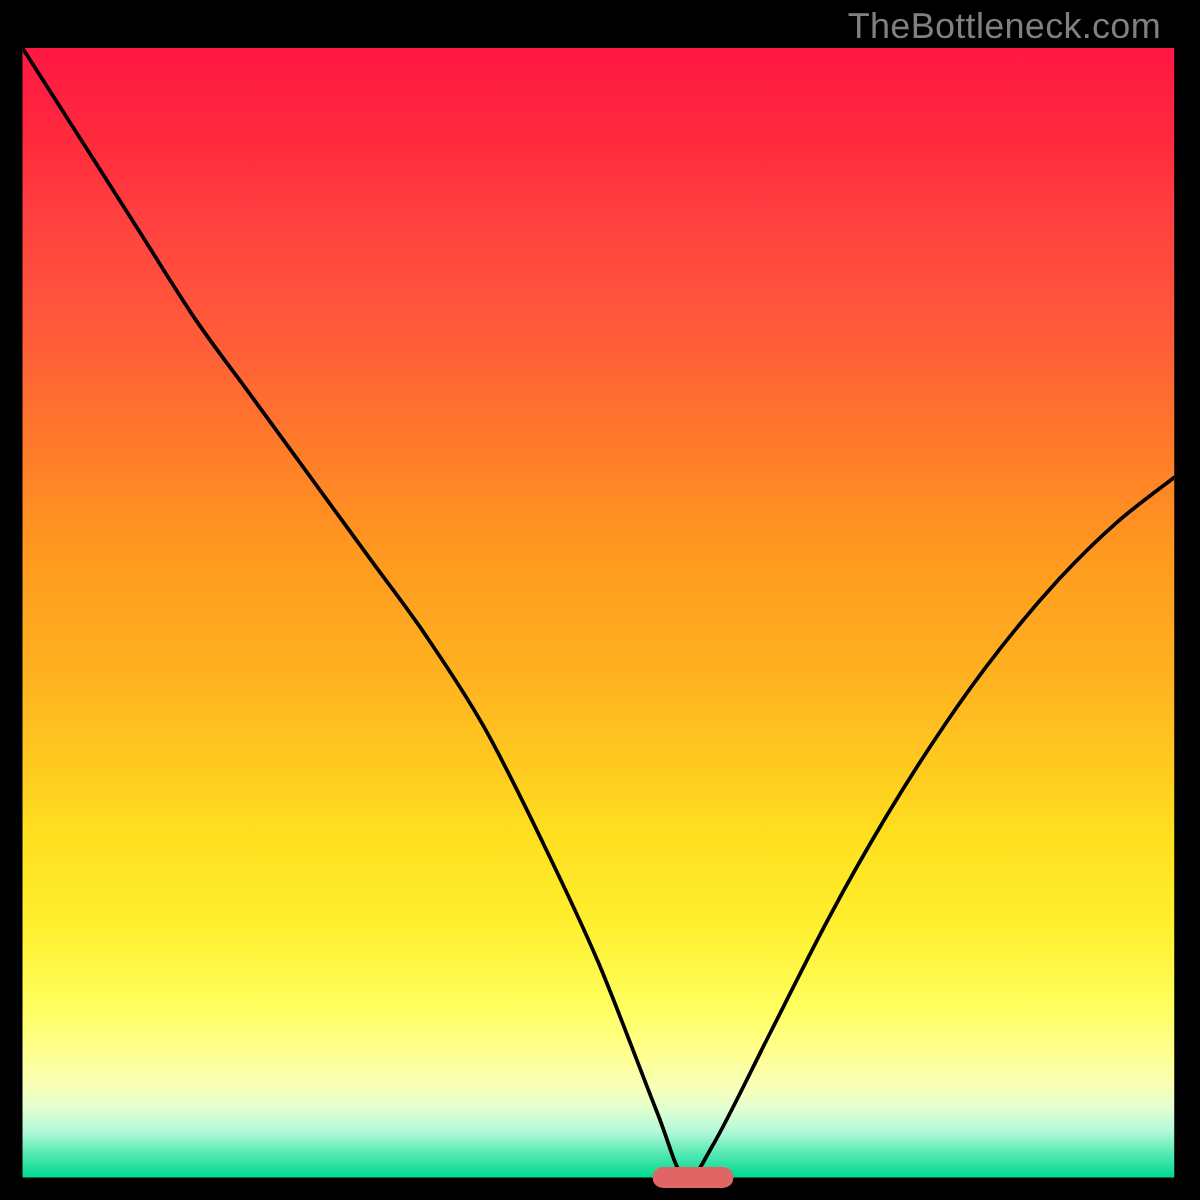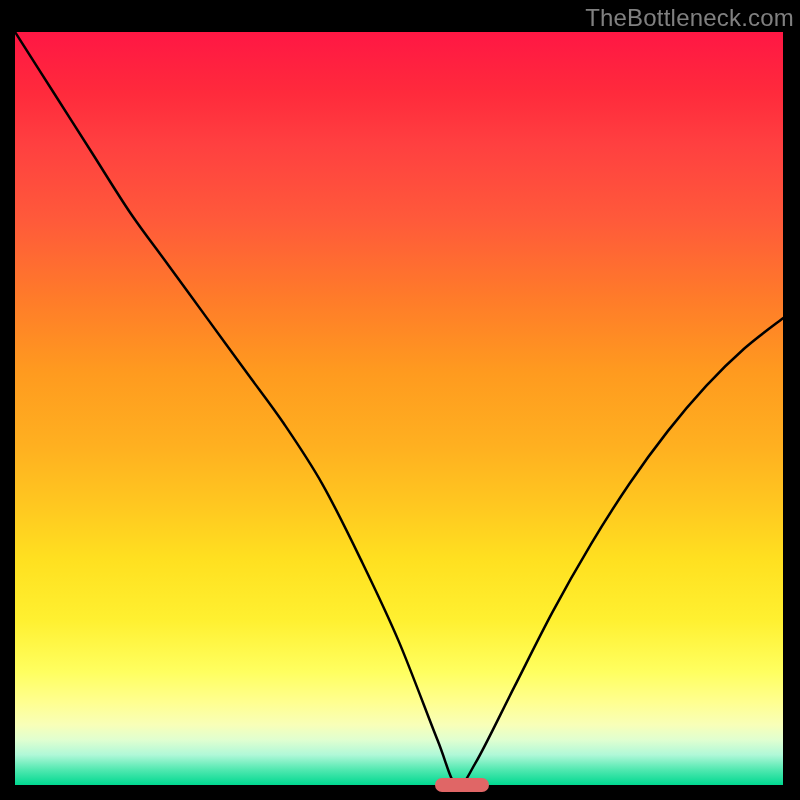--- a/index.html
+++ b/index.html
@@ -48,7 +48,7 @@
   .watermark {
     position: absolute;
     top: 4px;
-    right: 6px;
+    right: 26px;
     color: #808080;
     font-family: Arial, Helvetica, sans-serif;
     font-size: 24px;

